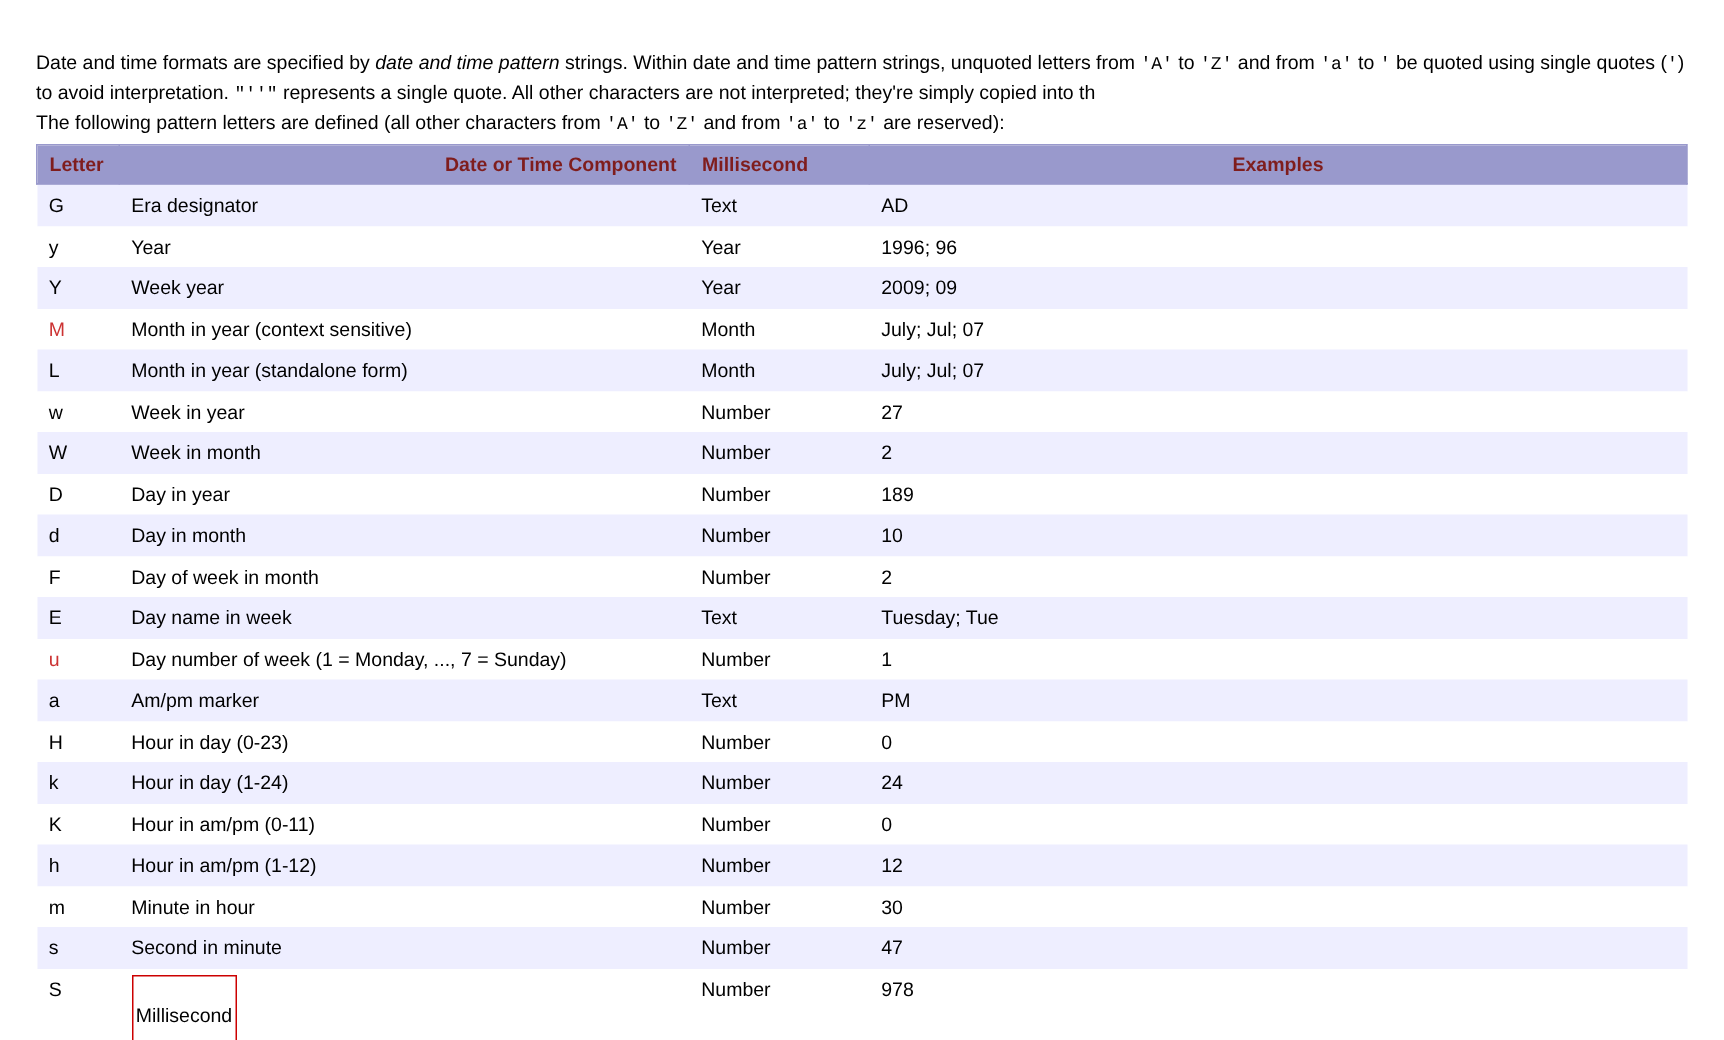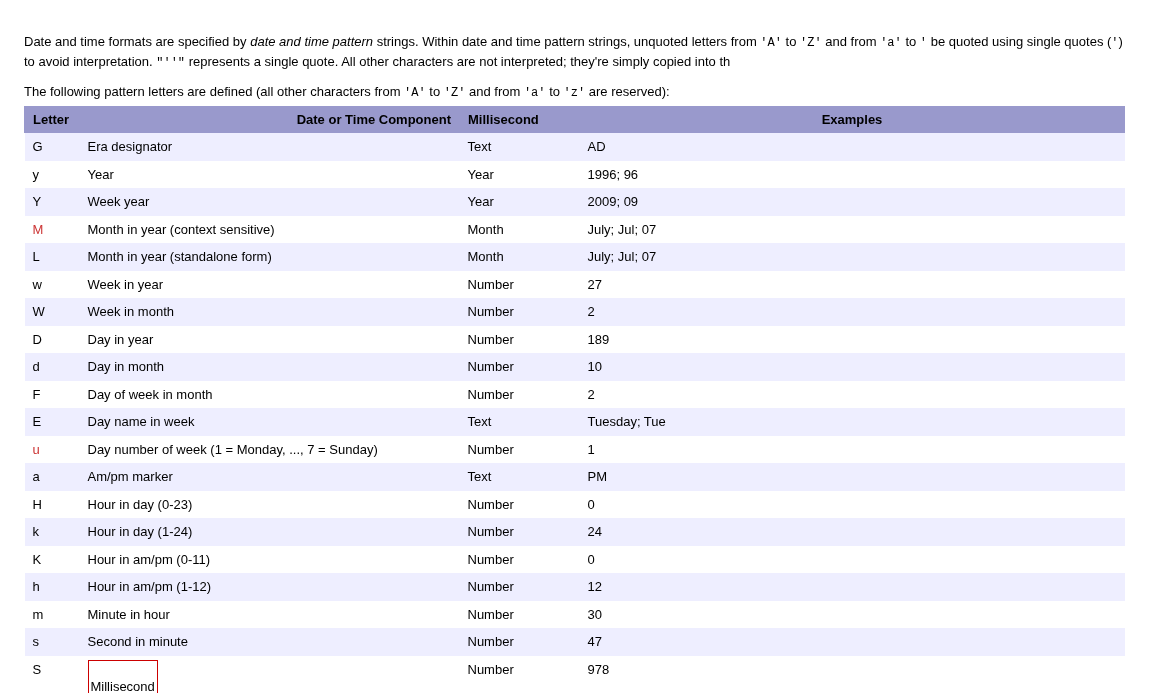--- a/index.html
+++ b/index.html
@@ -18,7 +18,6 @@
       margin-bottom: 12px;
     }
     .intro {
-      margin-bottom: 10px;
       line-height: 1.5;
     }
     .intro em {

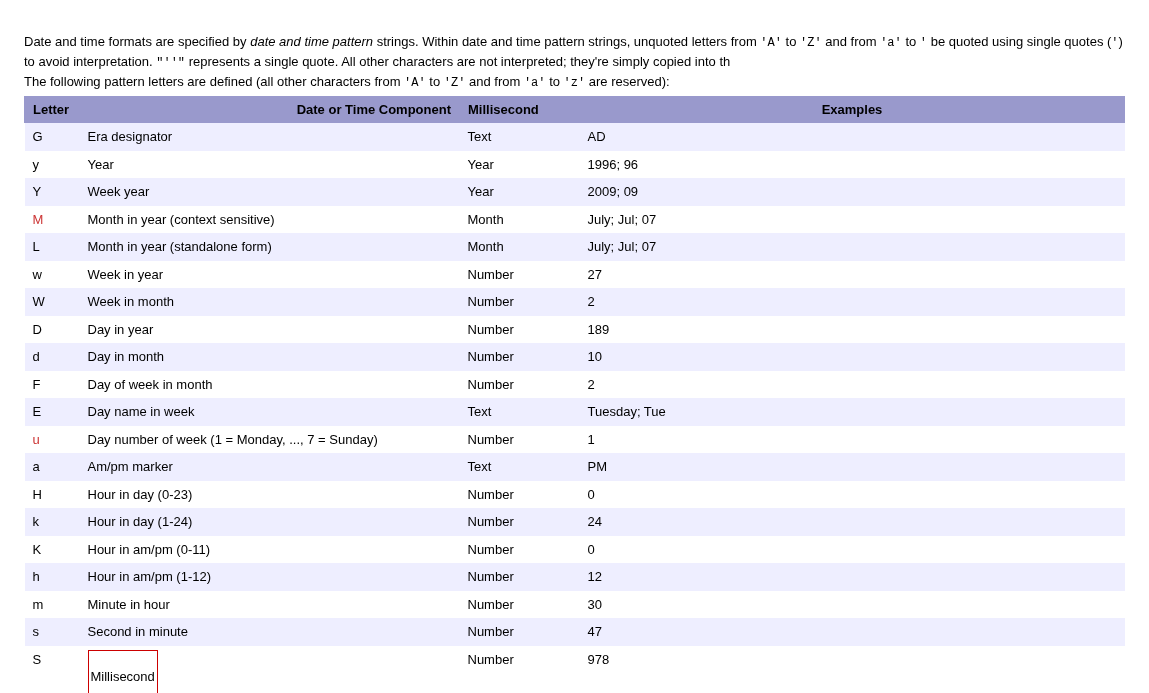--- a/index.html
+++ b/index.html
@@ -40,7 +40,7 @@
       padding: 5px 8px;
       text-align: left;
       border: 1px solid #9999cc;
-      color: #000000;
+      color: #7f1d1d;
     }
     tbody tr:nth-child(odd) {
       background-color: #eeeeff;

